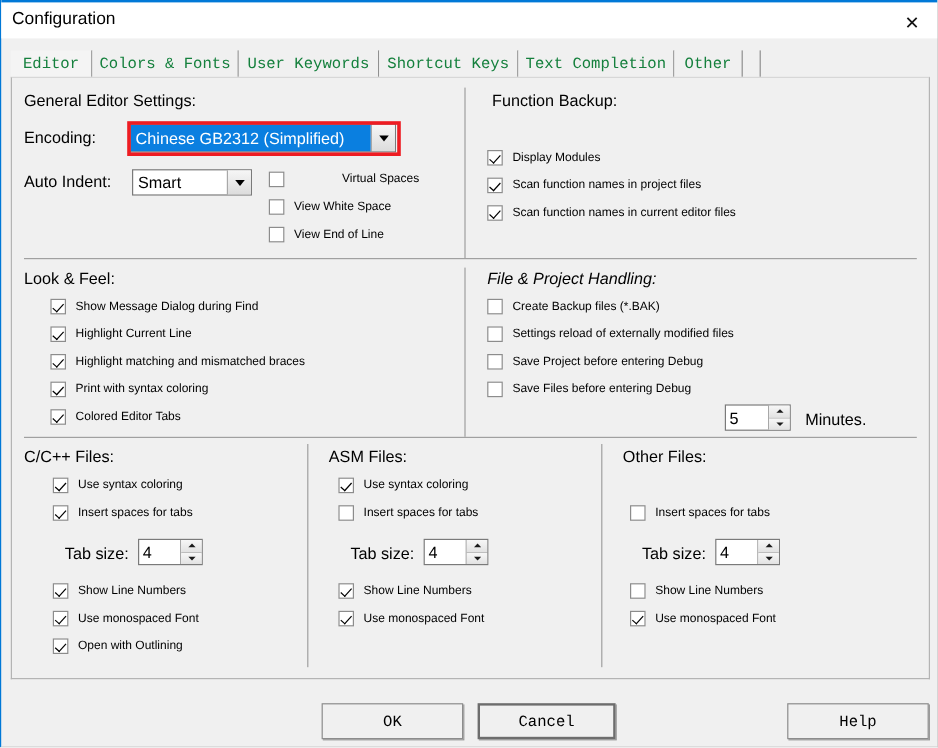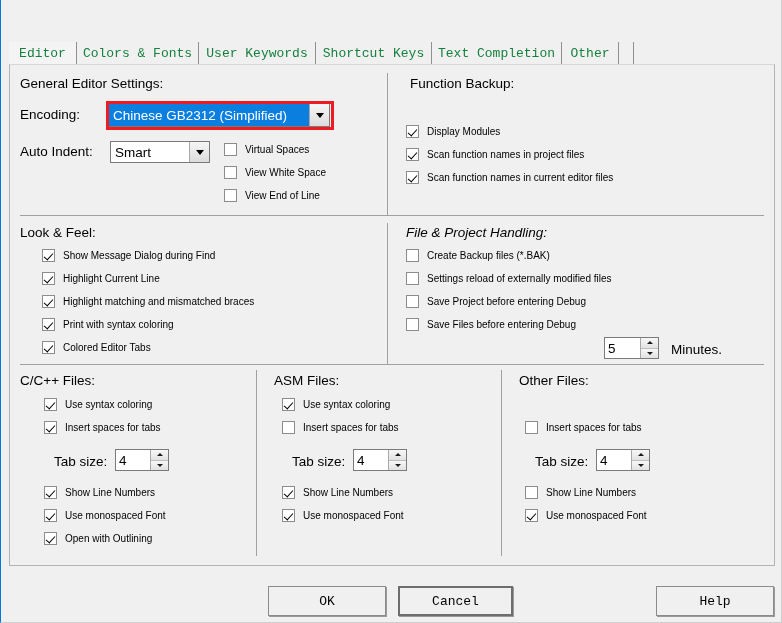--- a/index.html
+++ b/index.html
@@ -291,6 +291,12 @@
 
 <div id="app">
 
+  <div class="titlebar">
+    <div class="title-text">Configuration</div>
+    <div class="close-btn">
+      <span class="close-glyph">✕</span>
+    </div>
+  </div>
 
   <div class="tabstrip">
     <div class="tab active" style="left:0px;width:68px;">

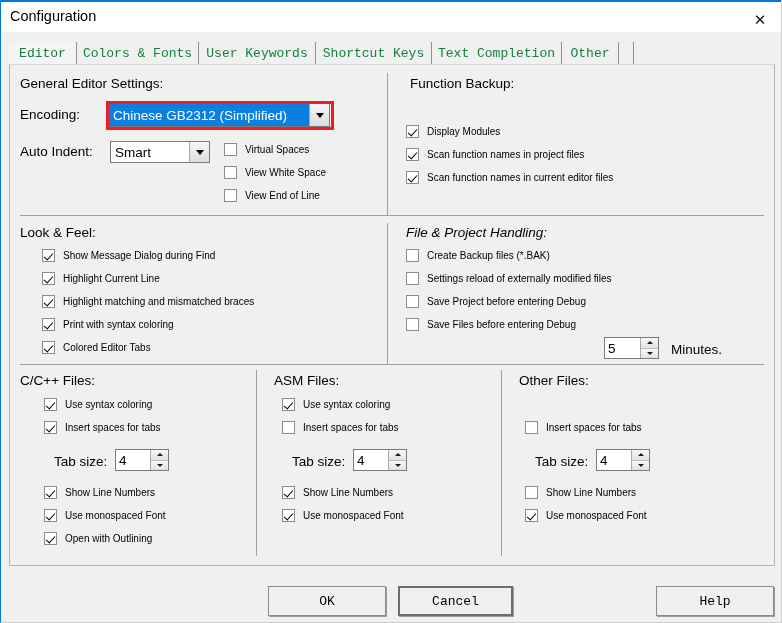--- a/index.html
+++ b/index.html
@@ -348,7 +348,7 @@
       </div>
     </div>
 
-    <div class="cbrow" style="left:214px;top:78px;">
+    <div class="cbrow" style="left:214px;top:78px;gap:40px;">
       <span class="cbox"></span>
       <span class="cblabel">Virtual Spaces</span>
     </div>

